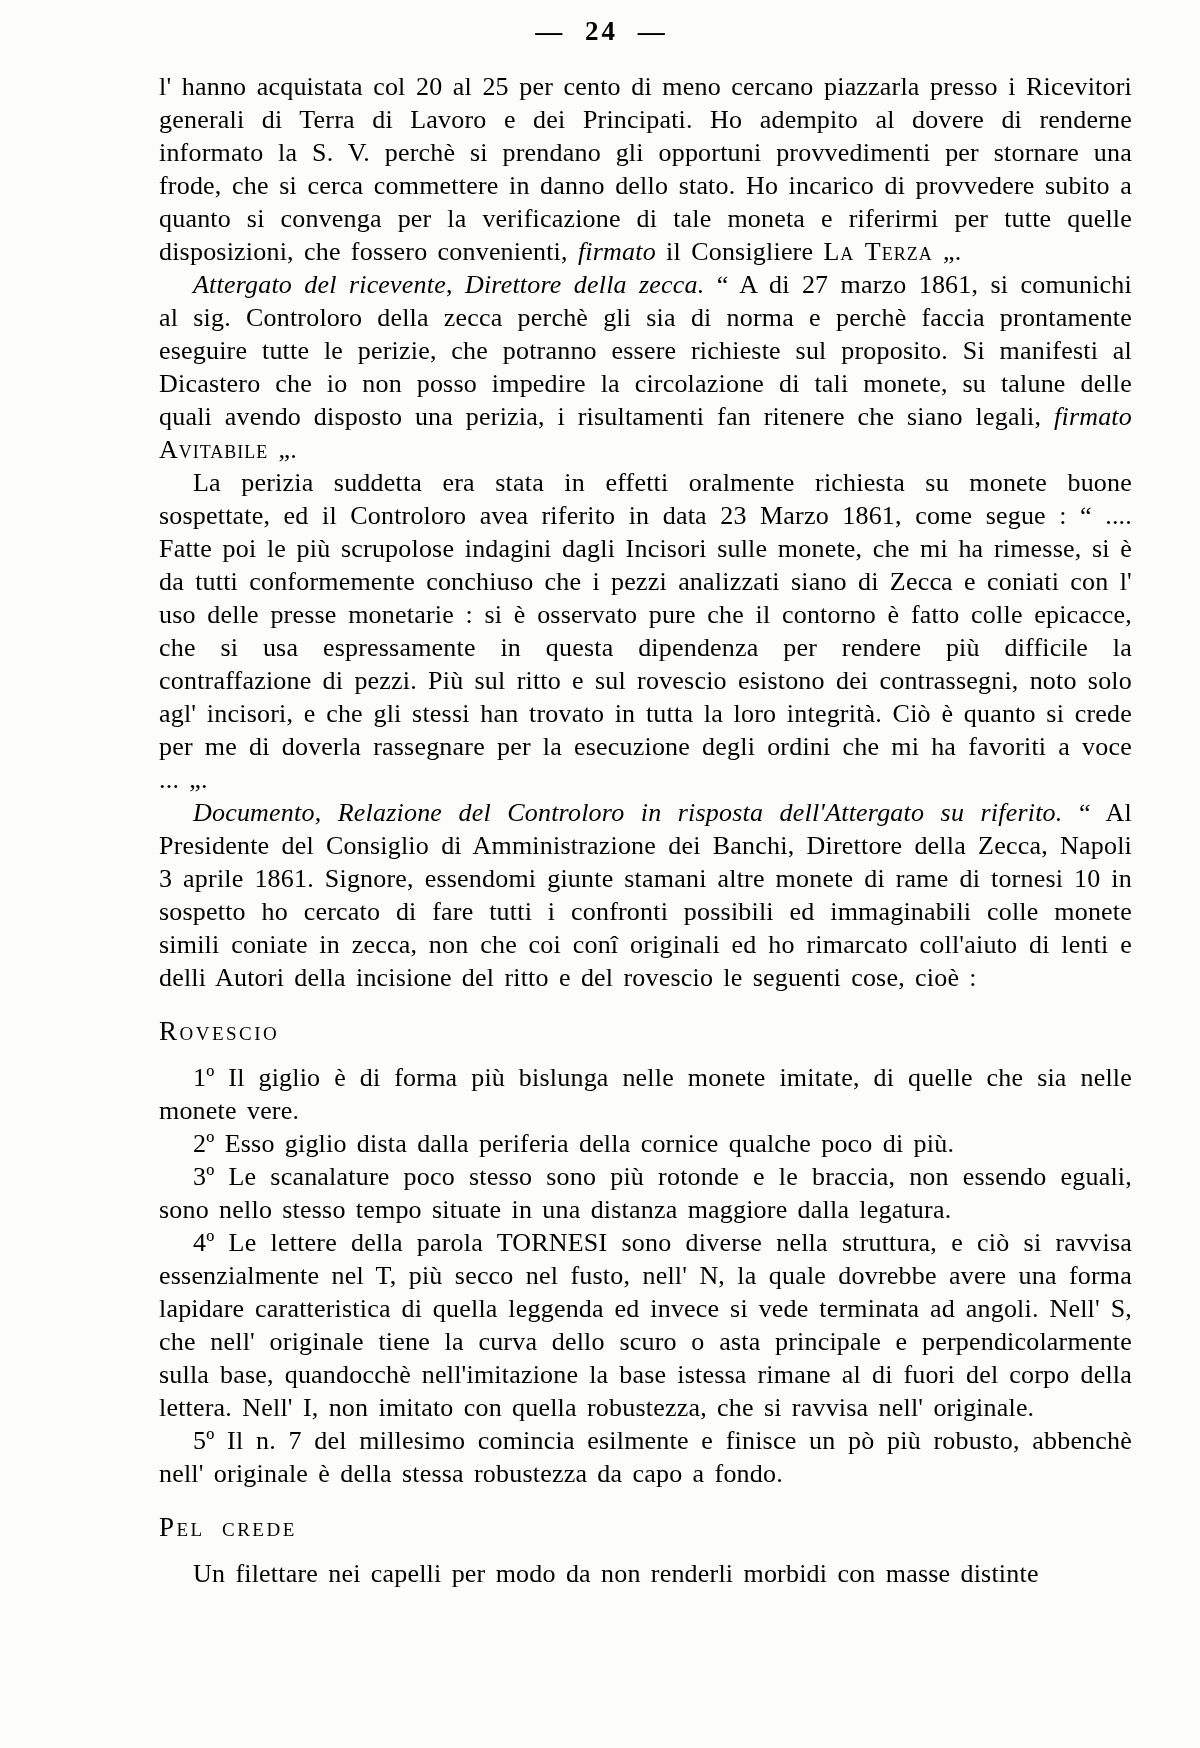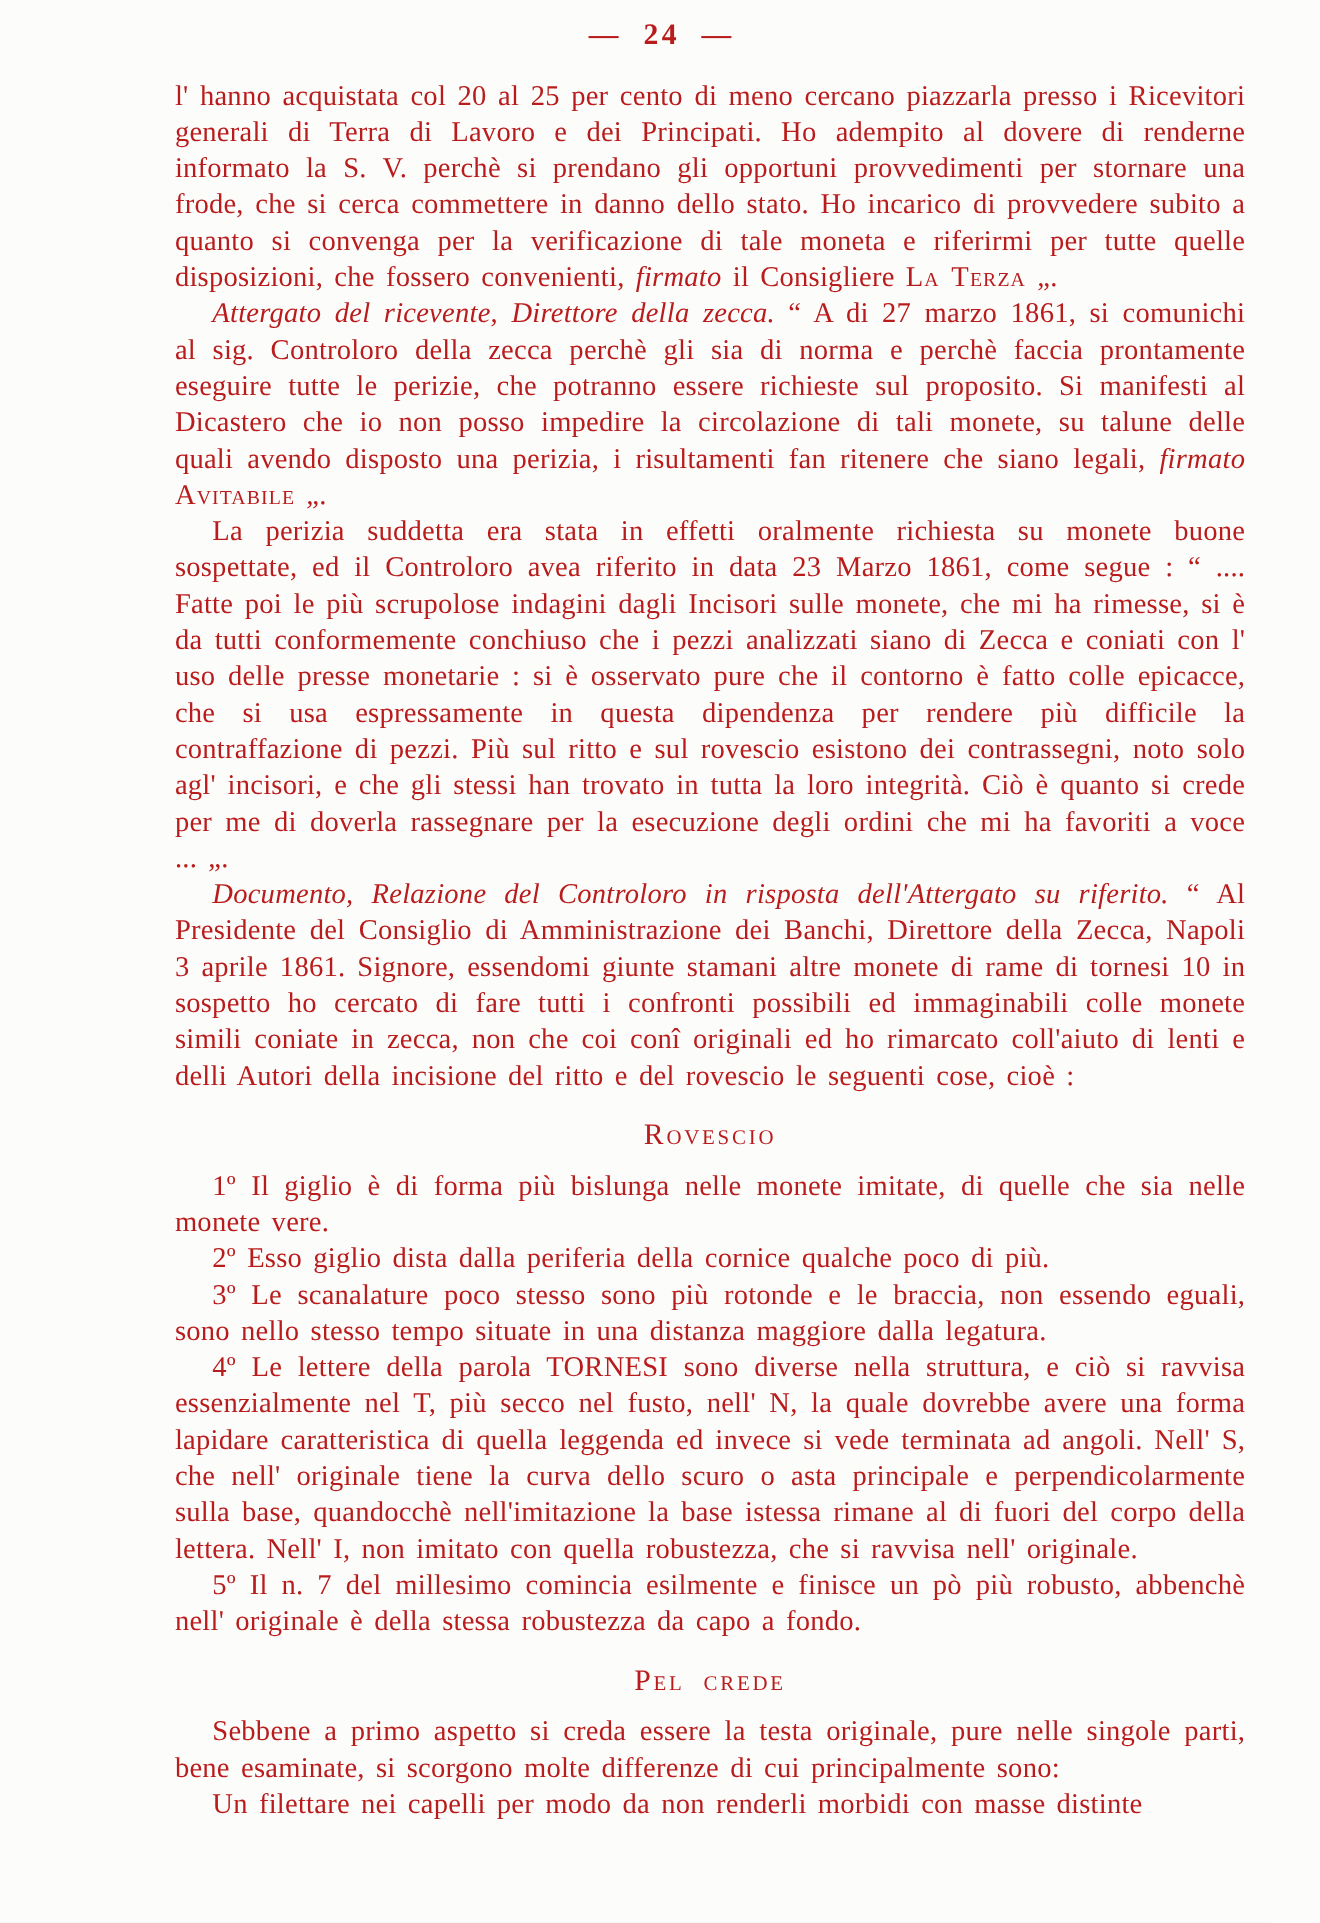--- a/index.html
+++ b/index.html
@@ -13,7 +13,7 @@
     height: 1748px;
     margin: 0 auto;
     background: #fcfcfa;
-    color: #b91c1c;
+    color: #000000;
     font-family: "Liberation Serif", "DejaVu Serif", serif;
     box-sizing: border-box;
     padding: 14px 112px 0 115px;

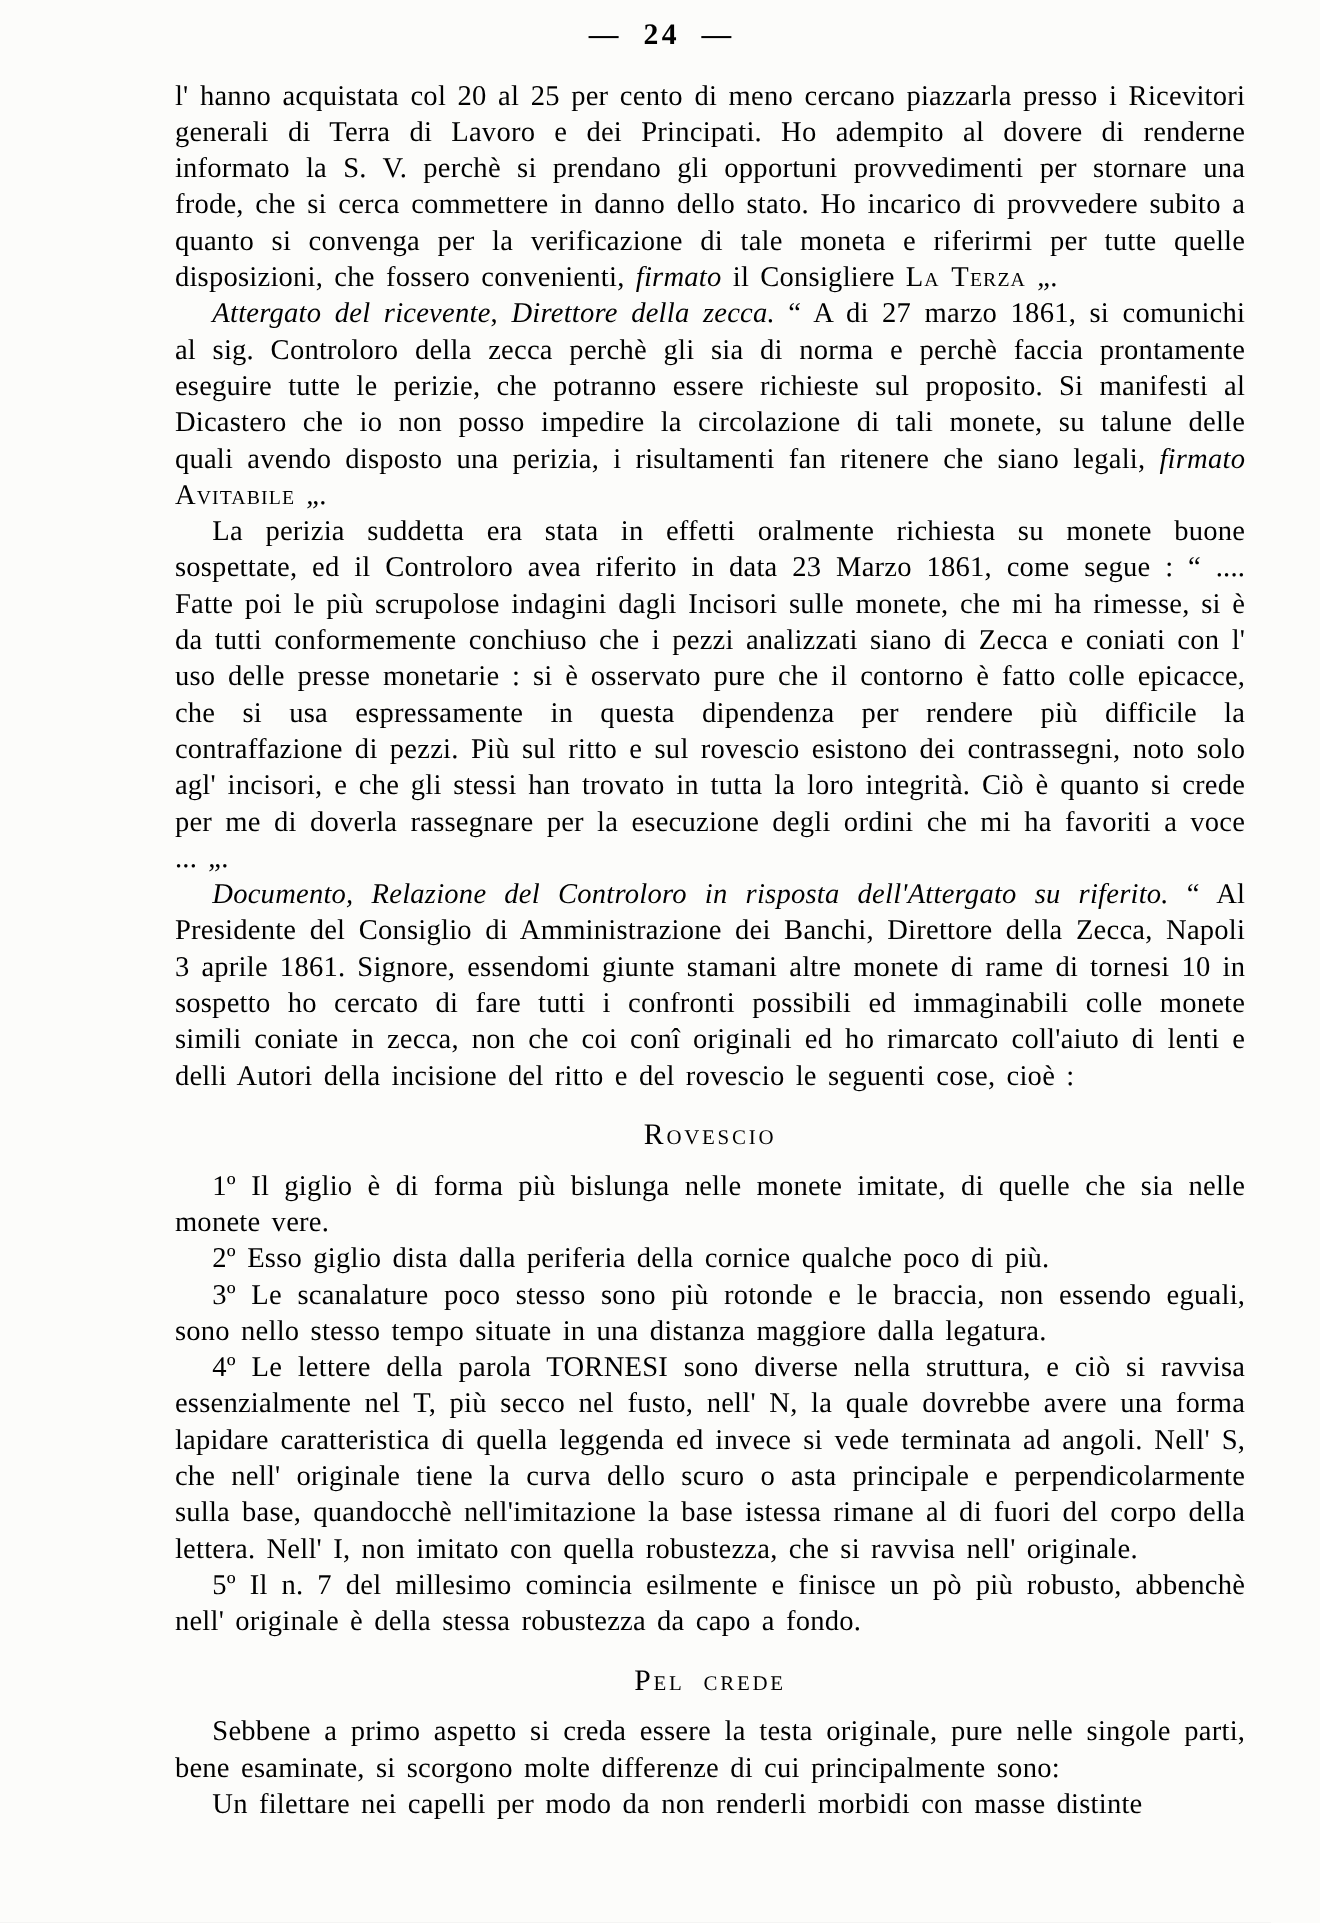--- a/index.html
+++ b/index.html
@@ -46,7 +46,6 @@
   .it { font-style: italic; }
   .sc { font-variant: small-caps; letter-spacing: 1px; }
   .heading {
-    text-align: center;
     font-variant: small-caps;
     font-size: 27px;
     line-height: 33px;

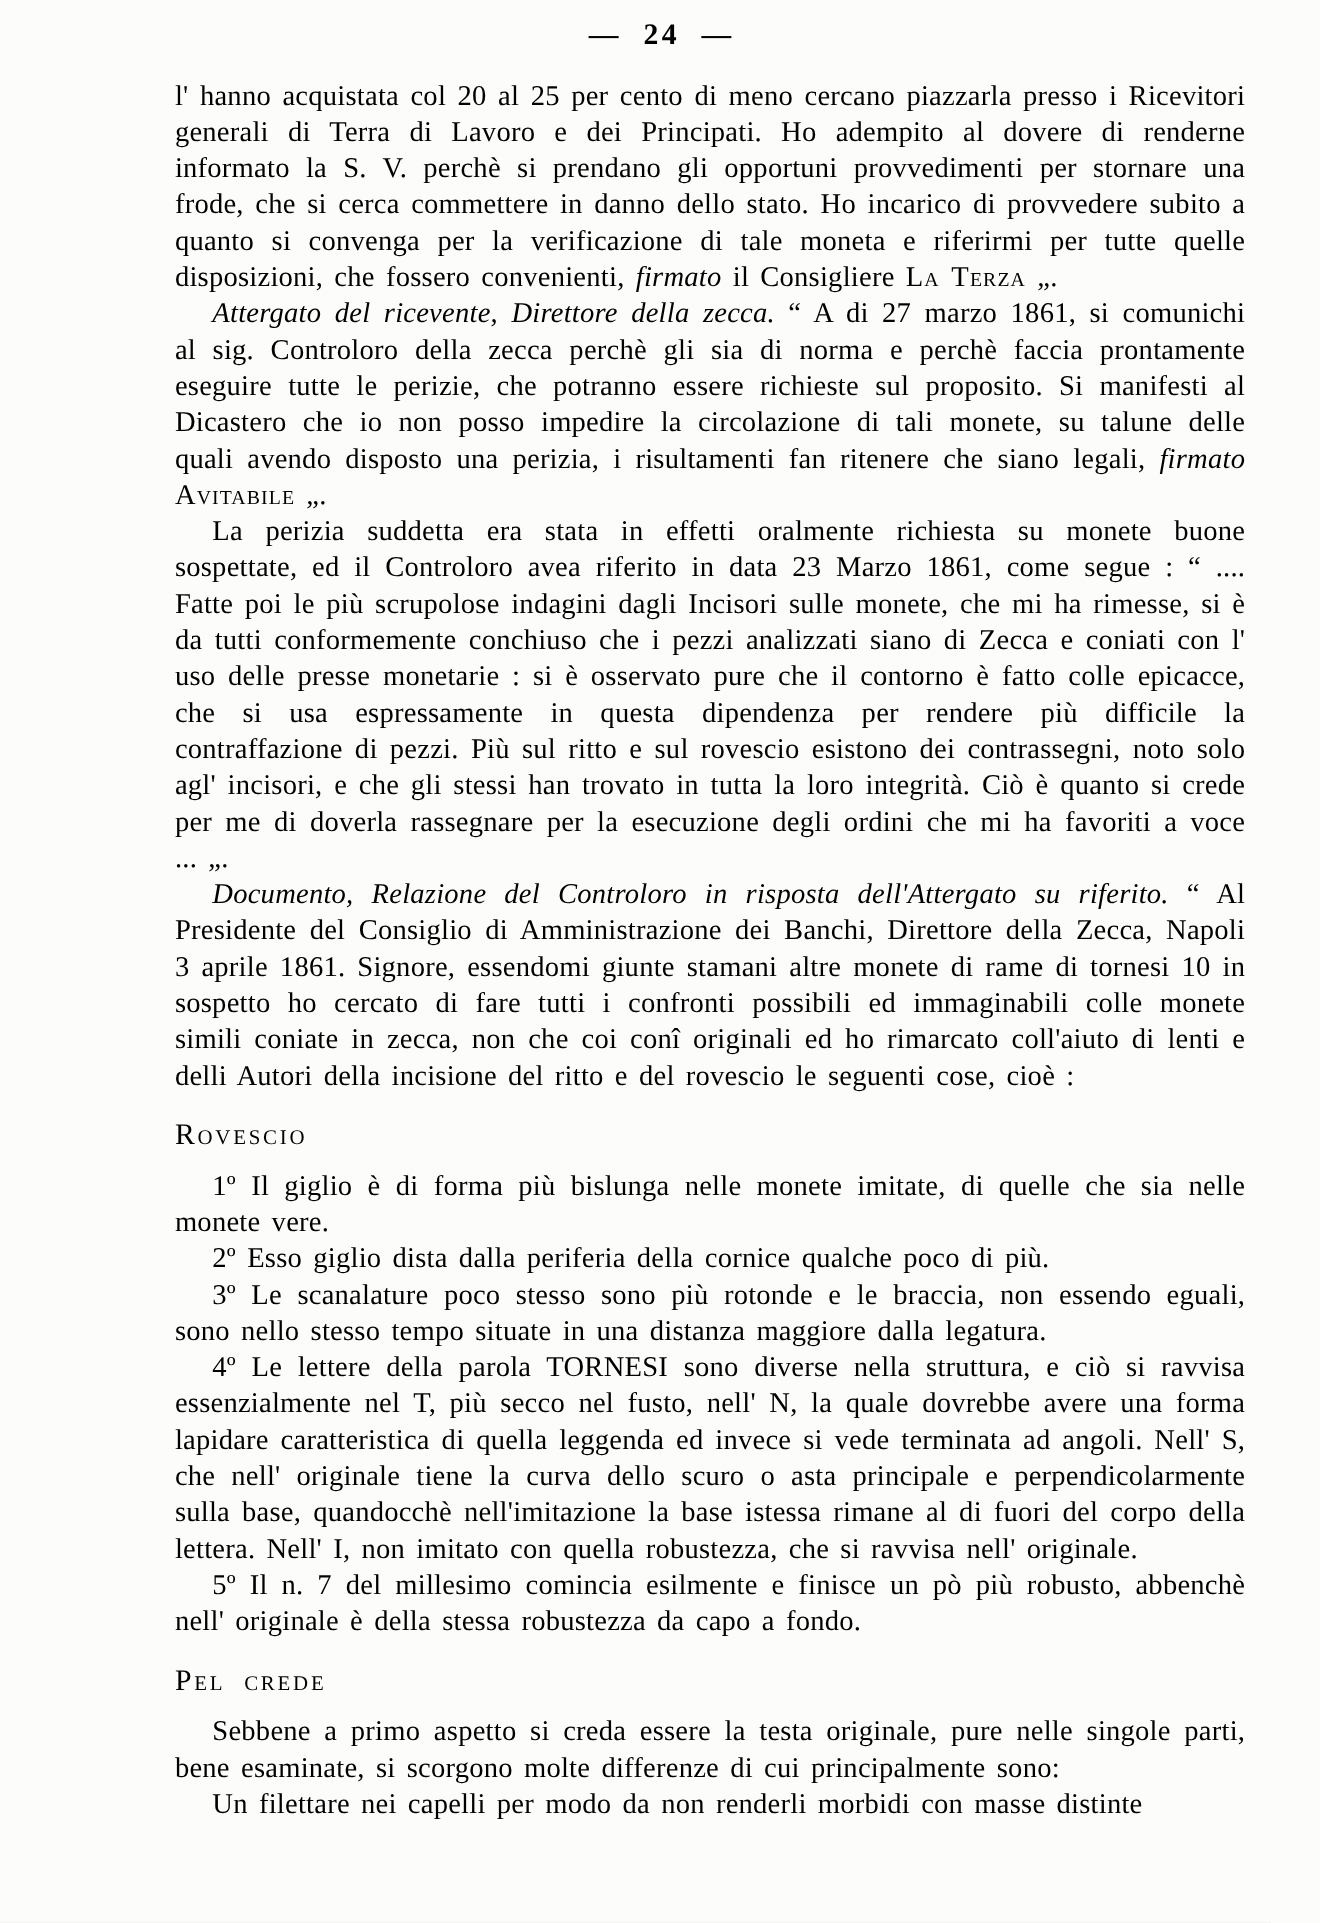--- a/index.html
+++ b/index.html
@@ -72,7 +72,6 @@
       <p class="para indent"><span>4º Le lettere della parola TORNESI sono diverse nella struttura, e ciò si ravvisa essenzialmente nel T, più secco nel fusto, nell' N, la quale dovrebbe avere una forma lapidare caratteristica di quella leggenda ed invece si vede terminata ad angoli. Nell' S, che nell' originale tiene la curva dello scuro o asta principale e perpendicolarmente sulla base, quandocchè nell'imitazione la base istessa rimane al di fuori del corpo della lettera. Nell' I, non imitato con quella robustezza, che si ravvisa nell' originale.</span></p>
       <p class="para indent"><span>5º Il n. 7 del millesimo comincia esilmente e finisce un pò più robusto, abbenchè nell' originale è della stessa robustezza da capo a fondo.</span></p>
       <div class="heading">Pel crede</div>
-      <p class="para indent"><span>Sebbene a primo aspetto si creda essere la testa originale, pure nelle singole parti, bene esaminate, si scorgono molte differenze di cui principalmente sono:</span></p>
       <p class="para indent"><span>Un filettare nei capelli per modo da non renderli morbidi con masse distinte</span></p>
     </div>
 </div>

